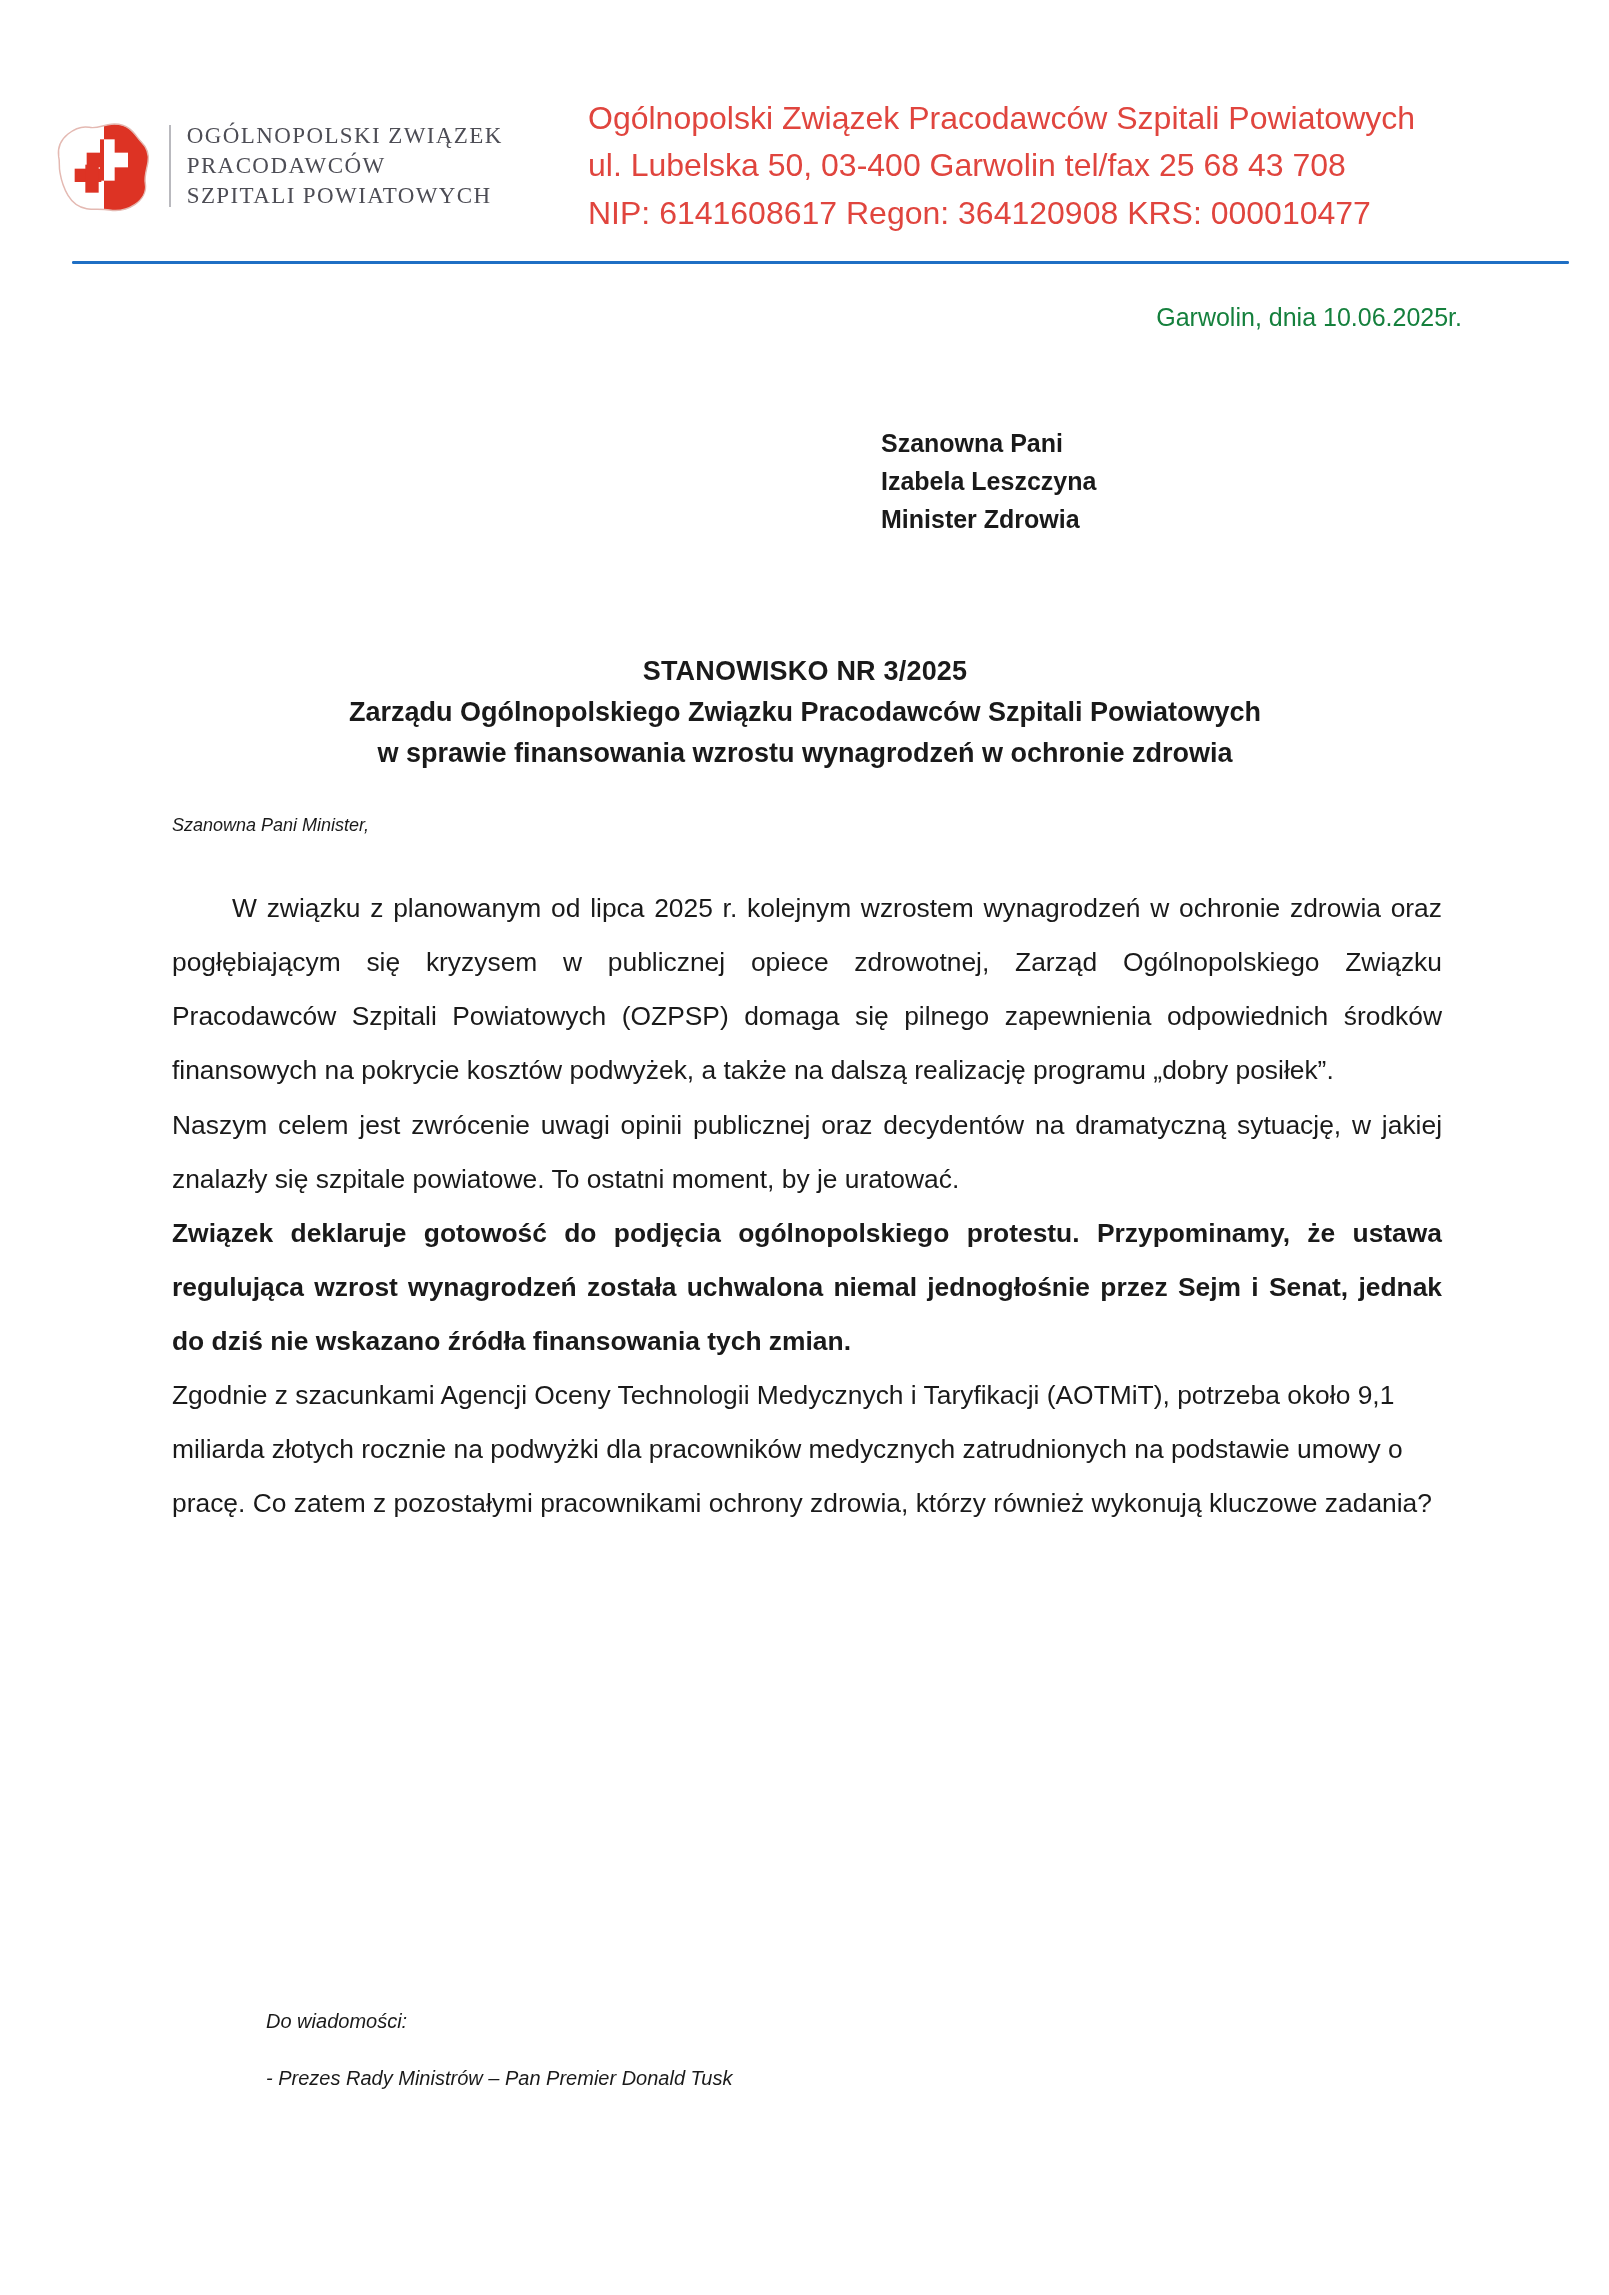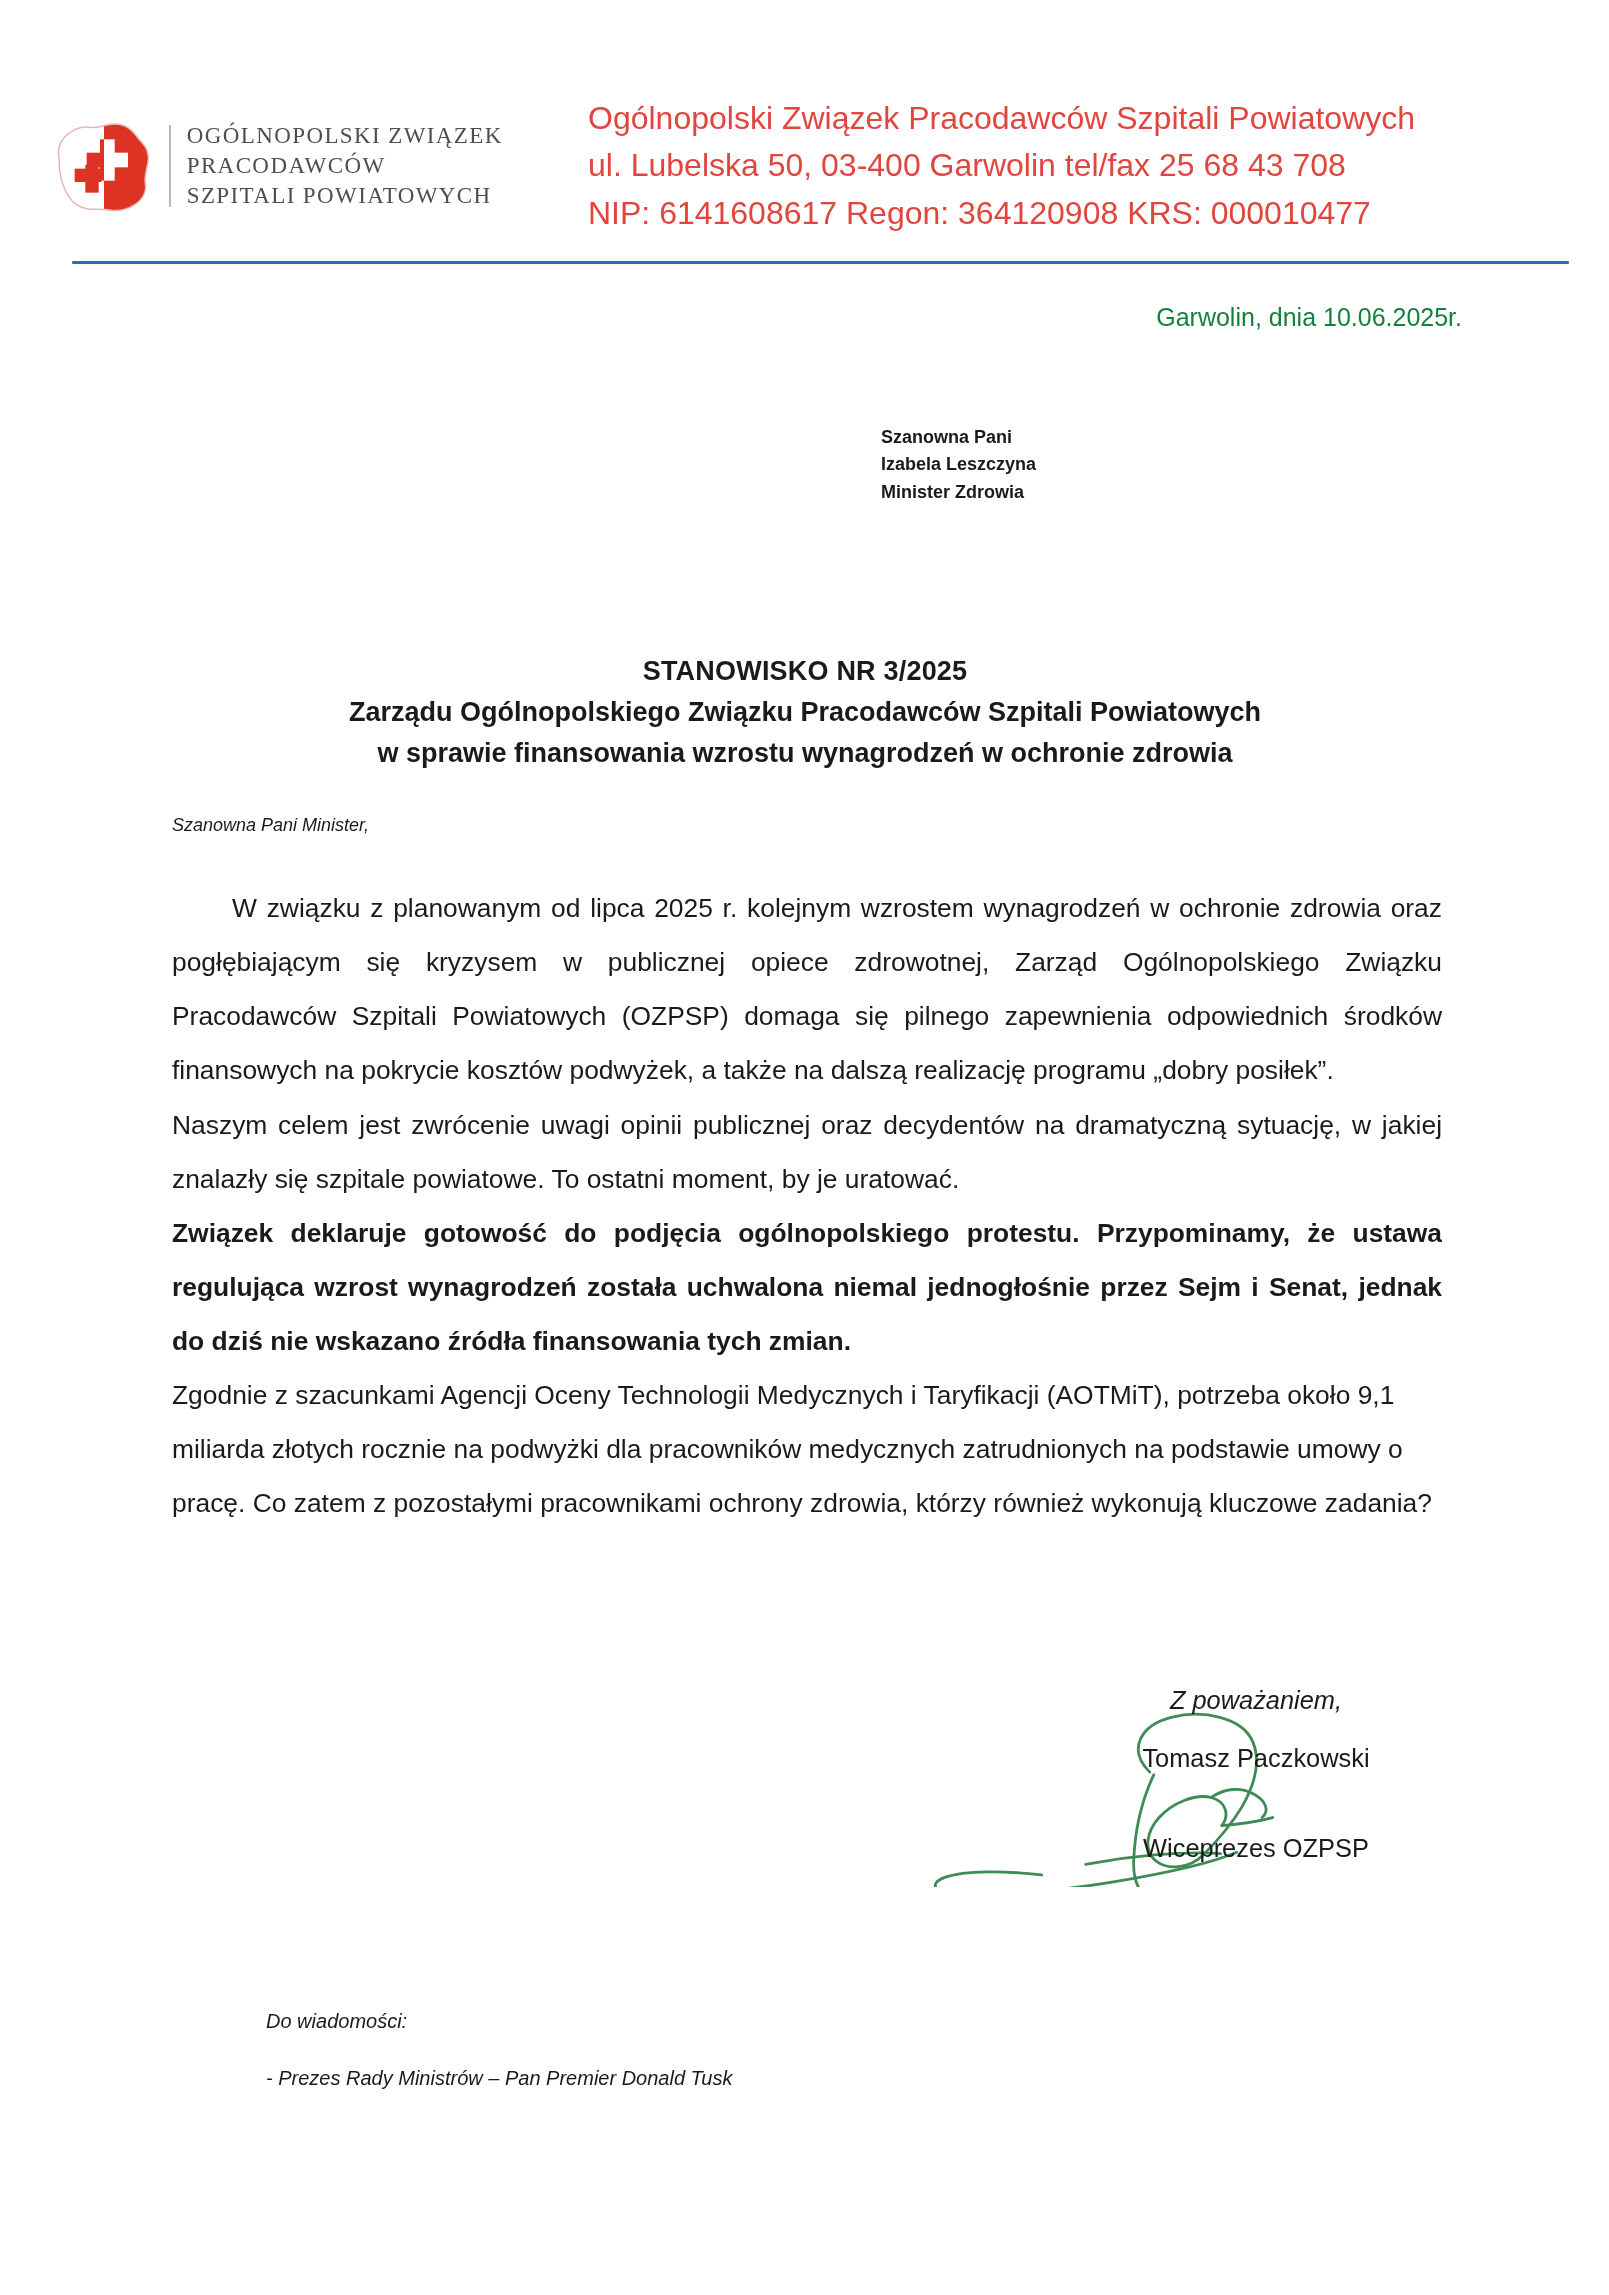--- a/index.html
+++ b/index.html
@@ -98,7 +98,7 @@
     position: absolute;
     top: 388px;
     left: 881px;
-    font-size: 18px;
+    font-size: 25px;
     font-weight: bold;
     line-height: 1.52;
     white-space: nowrap;

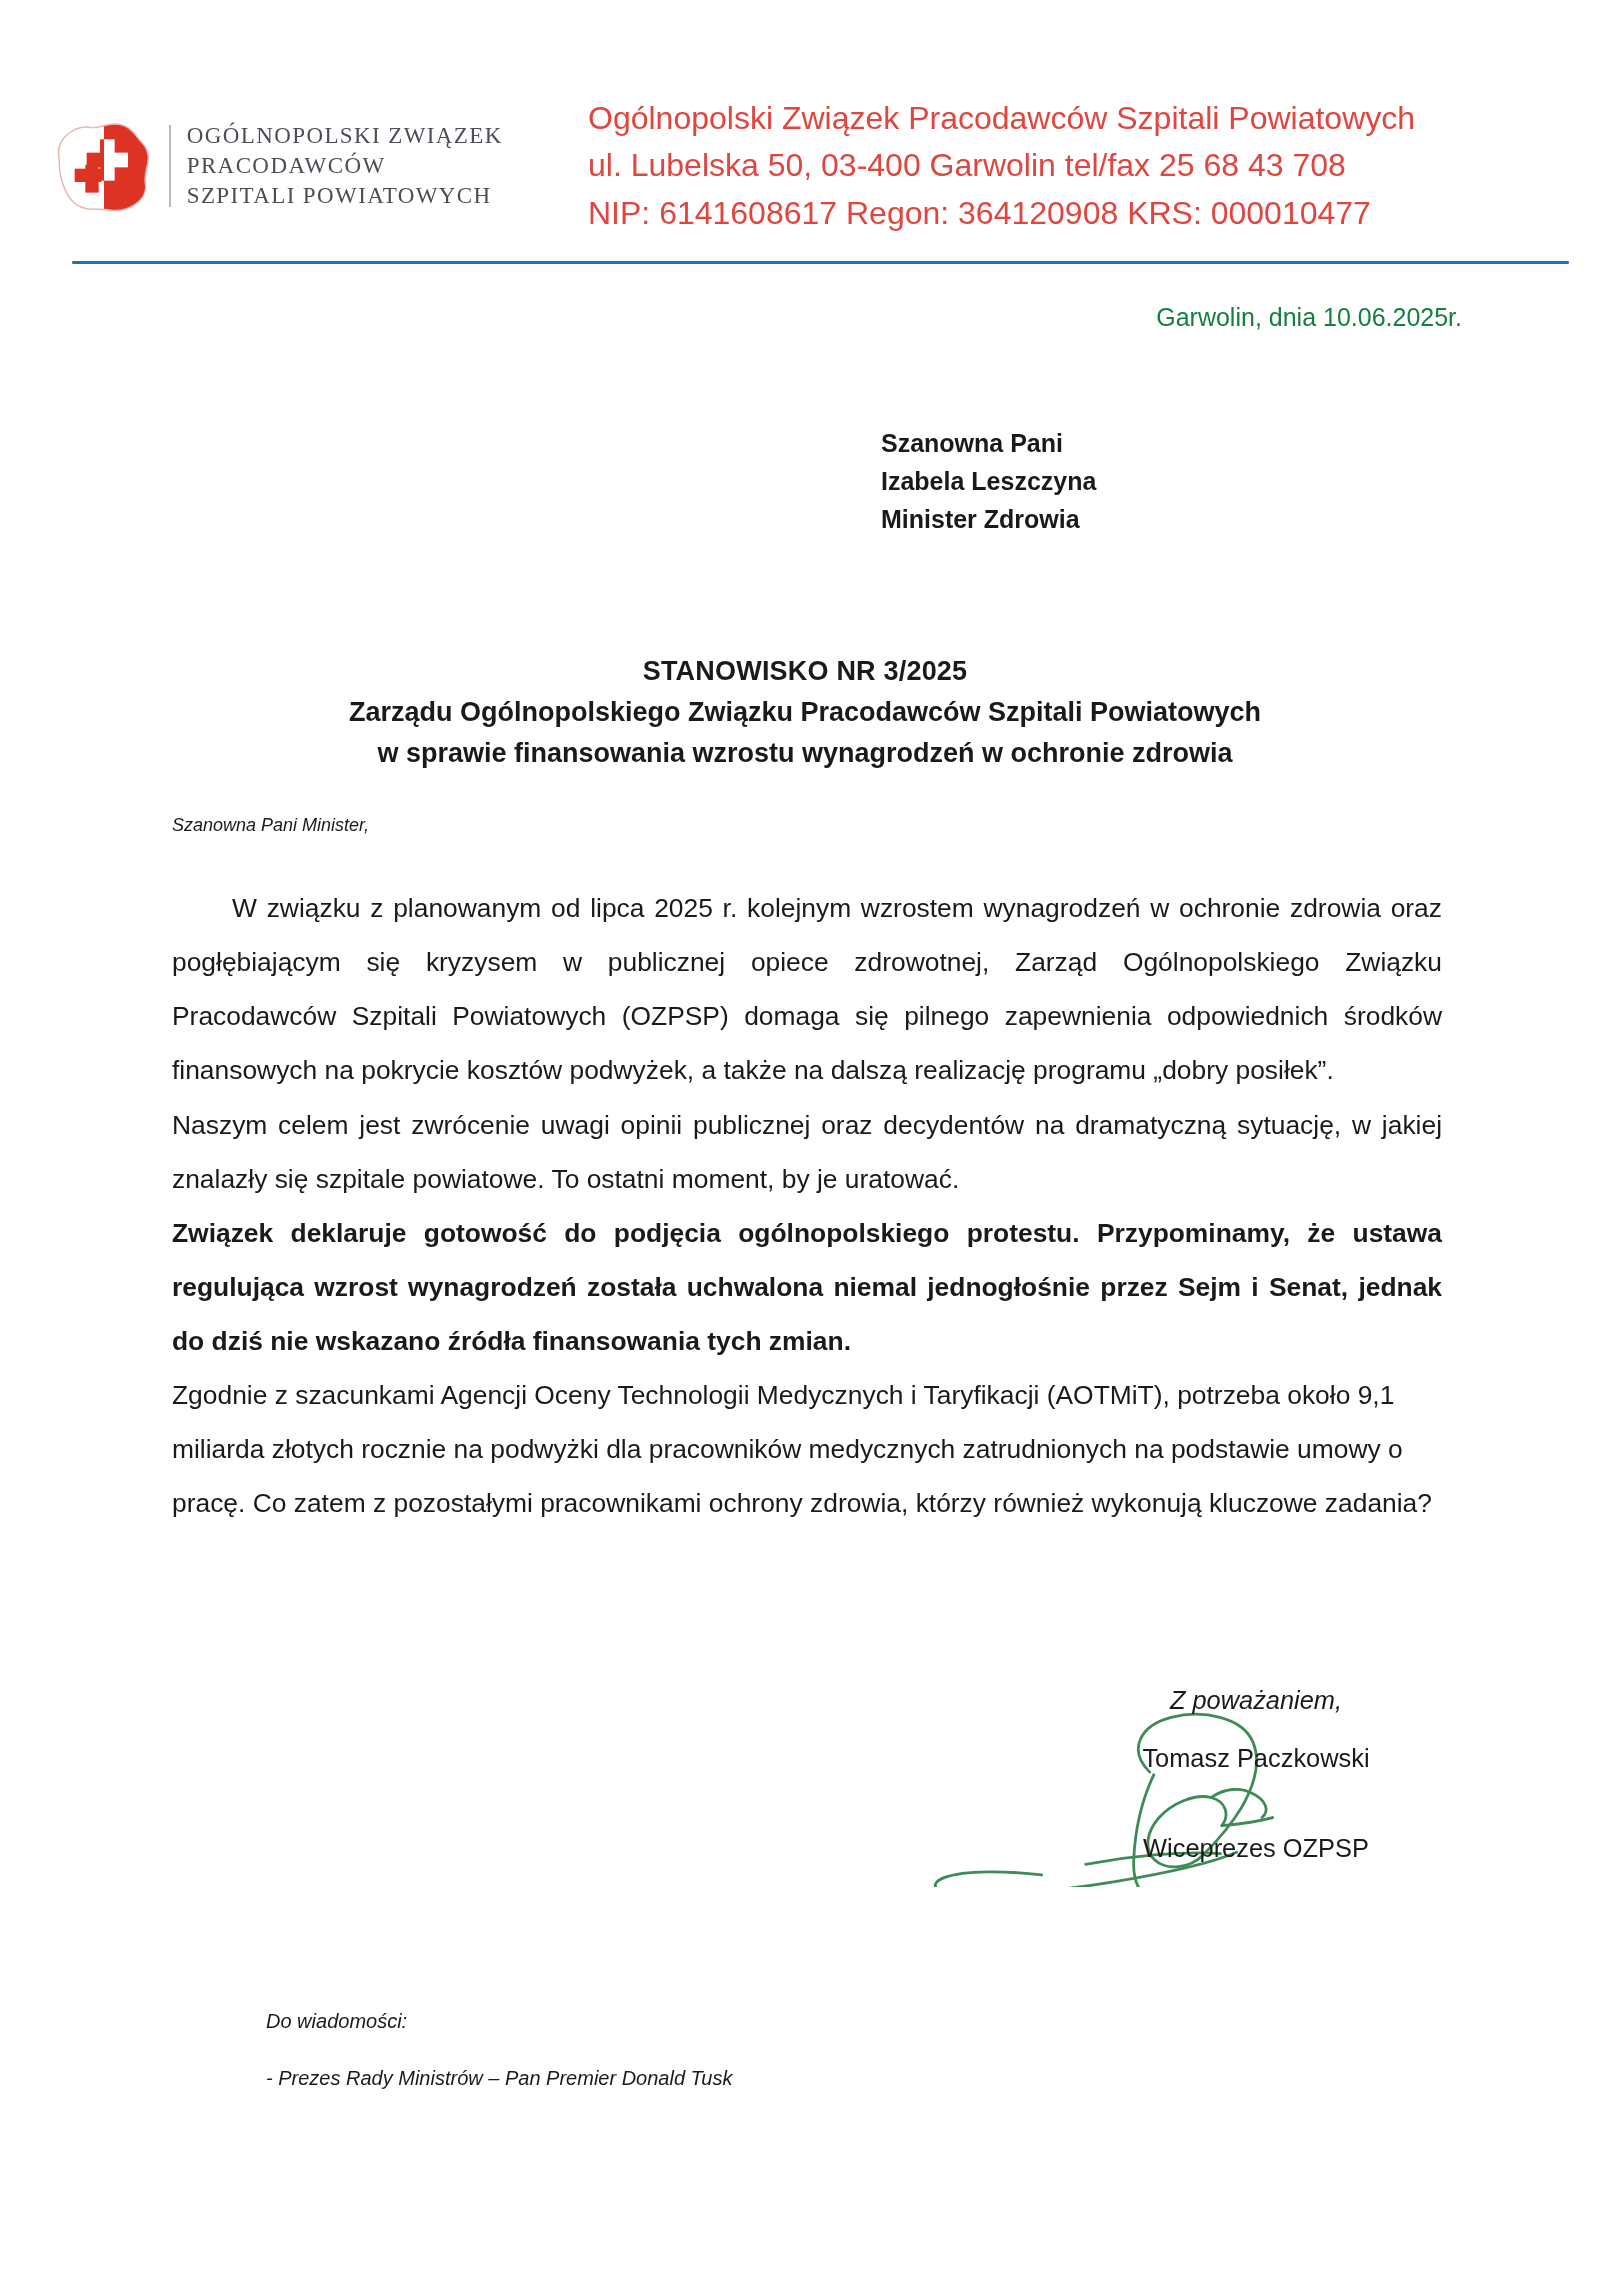--- a/index.html
+++ b/index.html
@@ -285,25 +285,6 @@
     <p>Zgodnie z szacunkami Agencji Oceny Technologii Medycznych i Taryfikacji (AOTMiT), potrzeba około 9,1 miliarda złotych rocznie na podwyżki dla pracowników medycznych zatrudnionych na podstawie umowy o pracę. Co zatem z pozostałymi pracownikami ochrony zdrowia, którzy również wykonują kluczowe zadania?</p>
   </div>
 
-  <div class="signature">
-    <svg class="sig-ink" viewBox="0 0 780 280" aria-hidden="true">
-      <g fill="none" stroke="#3e8b56" stroke-width="4.2" stroke-linecap="round" stroke-linejoin="round">
-        <path d="M332,108 C298,74 318,38 364,26 C412,14 470,26 486,62
-                 C500,94 486,132 470,160 C452,190 430,214 412,232
-                 C392,252 358,256 340,240 C322,224 328,196 346,176
-                 C366,154 400,140 424,146 C446,152 452,172 440,188"></path>
-        <path d="M338,112 C320,150 310,196 308,238 C306,276 320,300 348,300"></path>
-        <path d="M424,146 C444,132 468,130 486,140 C506,150 512,166 500,176"></path>
-        <path d="M440,188 C466,186 494,182 516,176"></path>
-        <path d="M170,262 C118,256 56,254 24,266 C0,276 10,288 44,290
-                 C100,294 196,286 280,272 C364,258 430,242 462,228"></path>
-        <path d="M236,246 C300,234 378,226 438,230"></path>
-      </g>
-    </svg>
-    <span class="sig-regards">Z poważaniem,</span>
-    <span class="sig-name">Tomasz Paczkowski</span>
-    <span class="sig-role">Wiceprezes OZPSP</span>
-  </div>
 
   <div class="cc-block">
     <span class="cc-title">Do wiadomości:</span>

